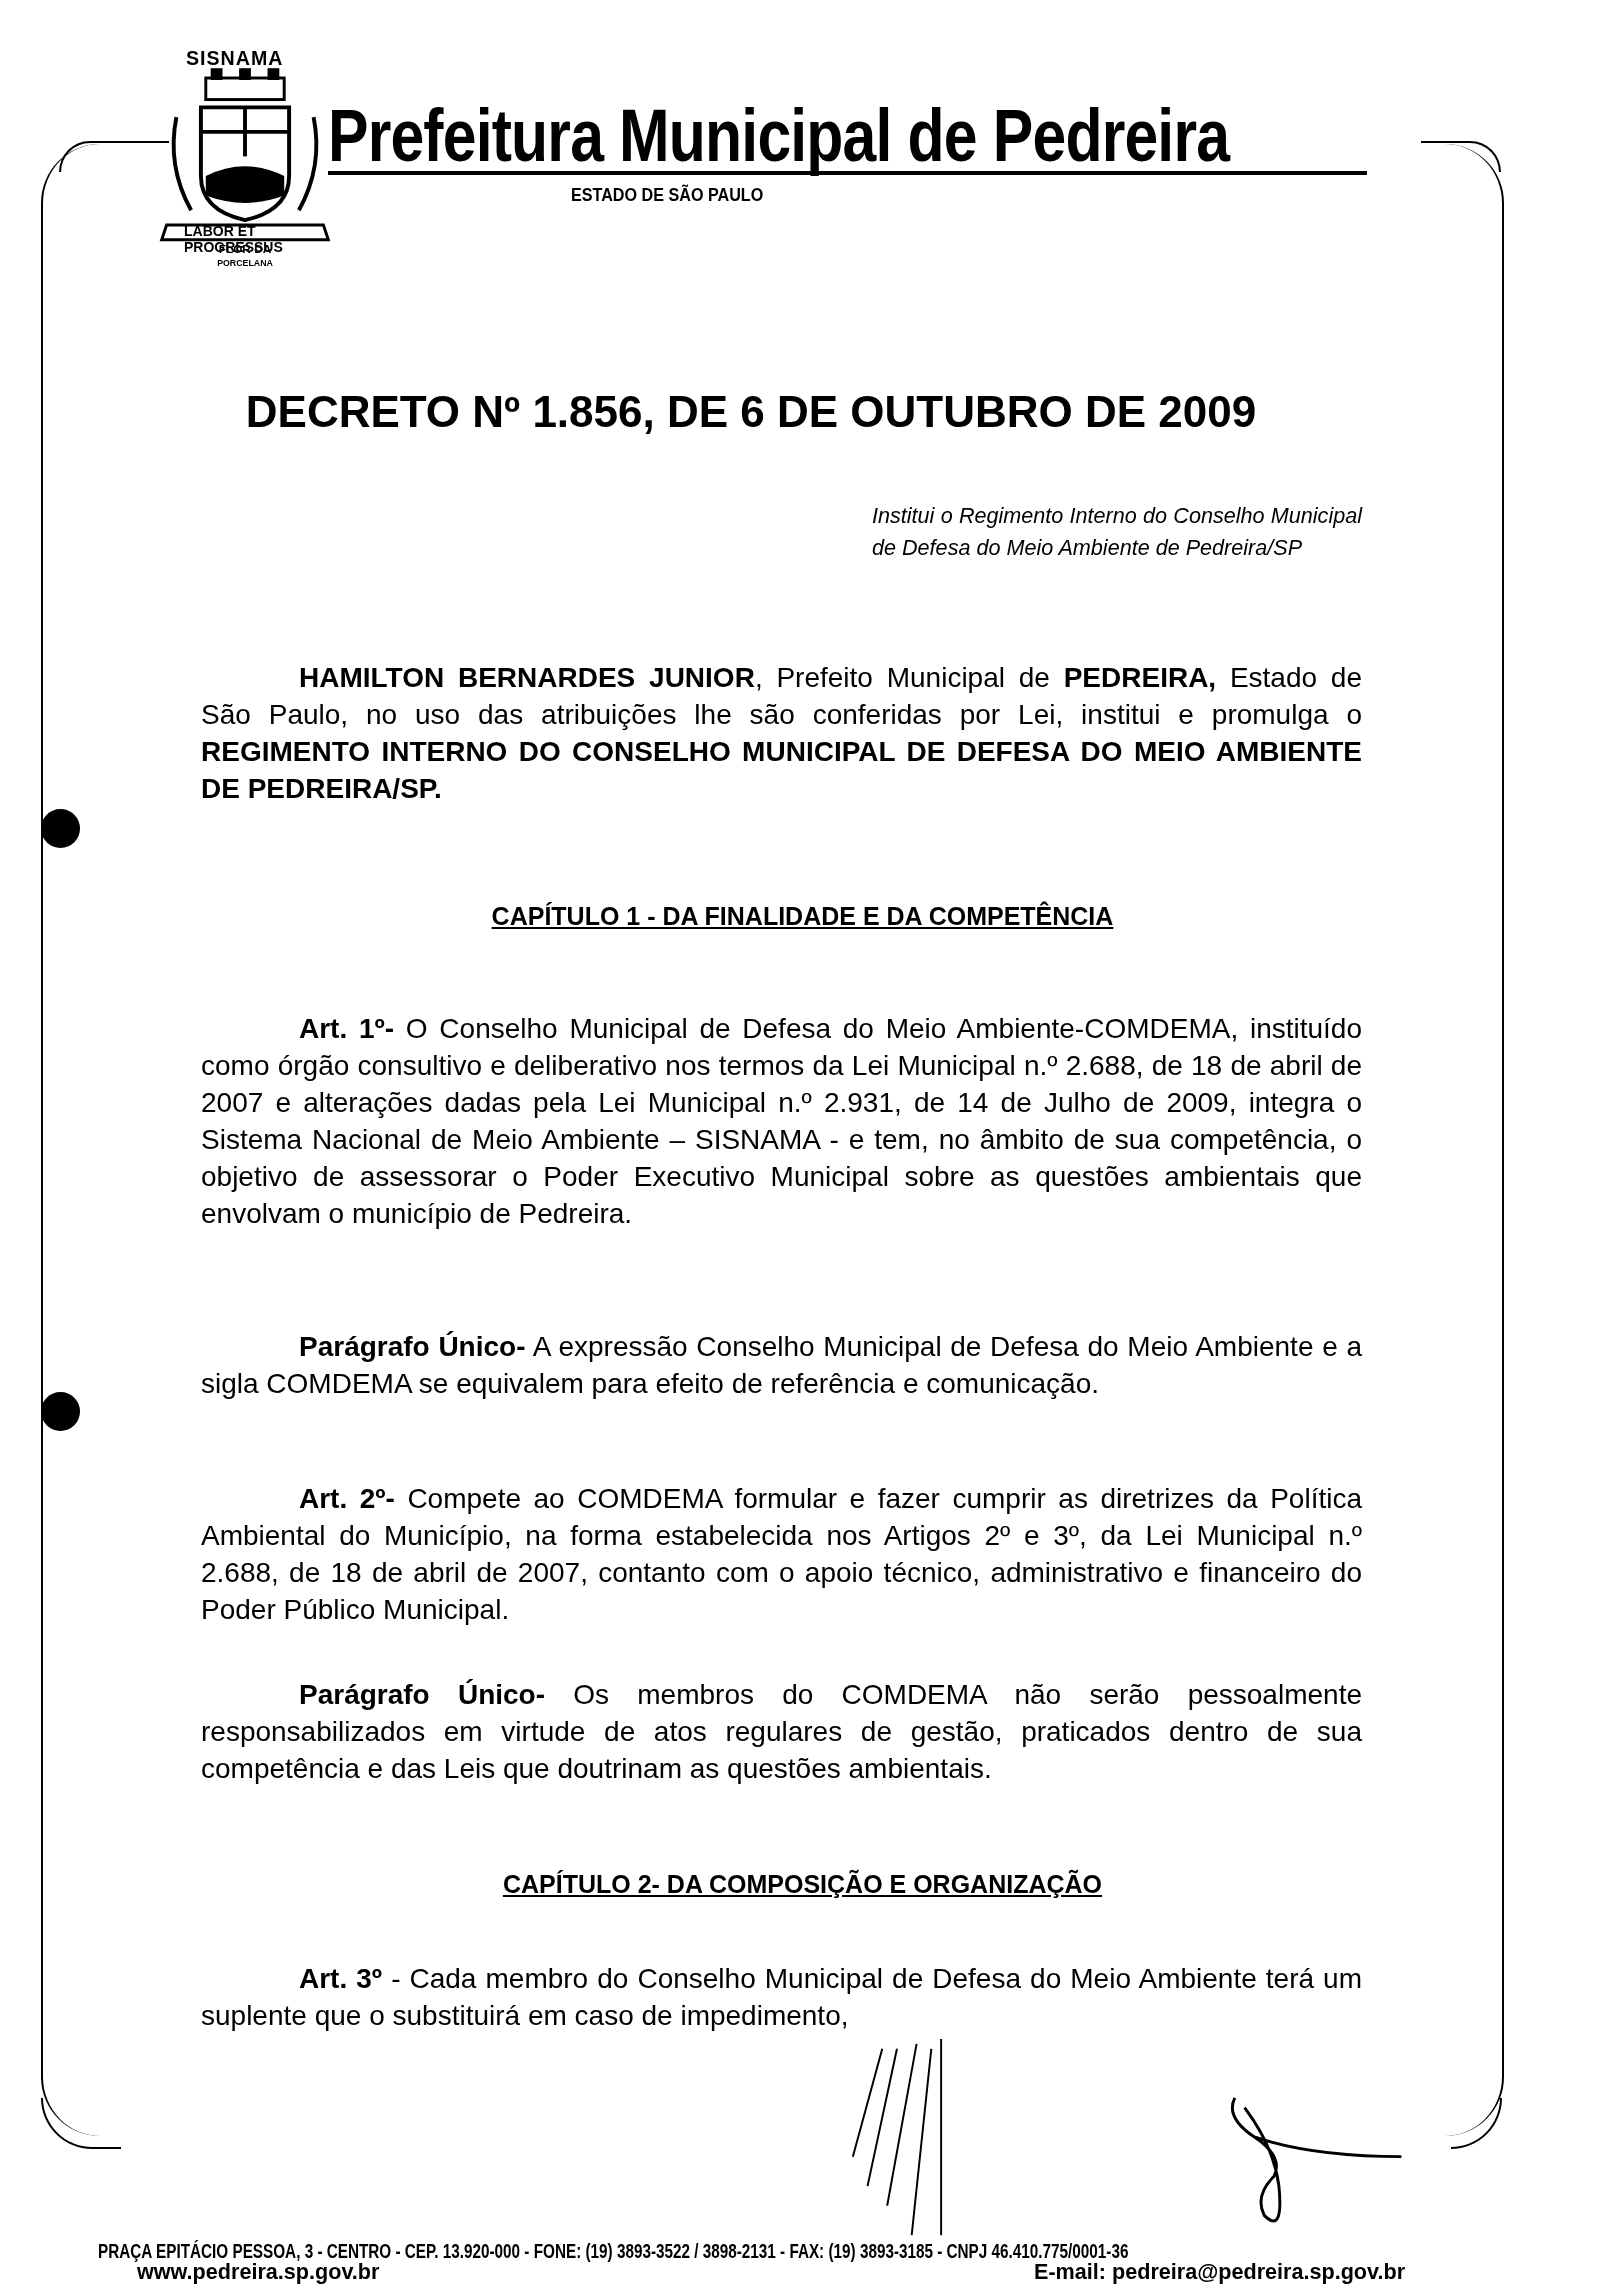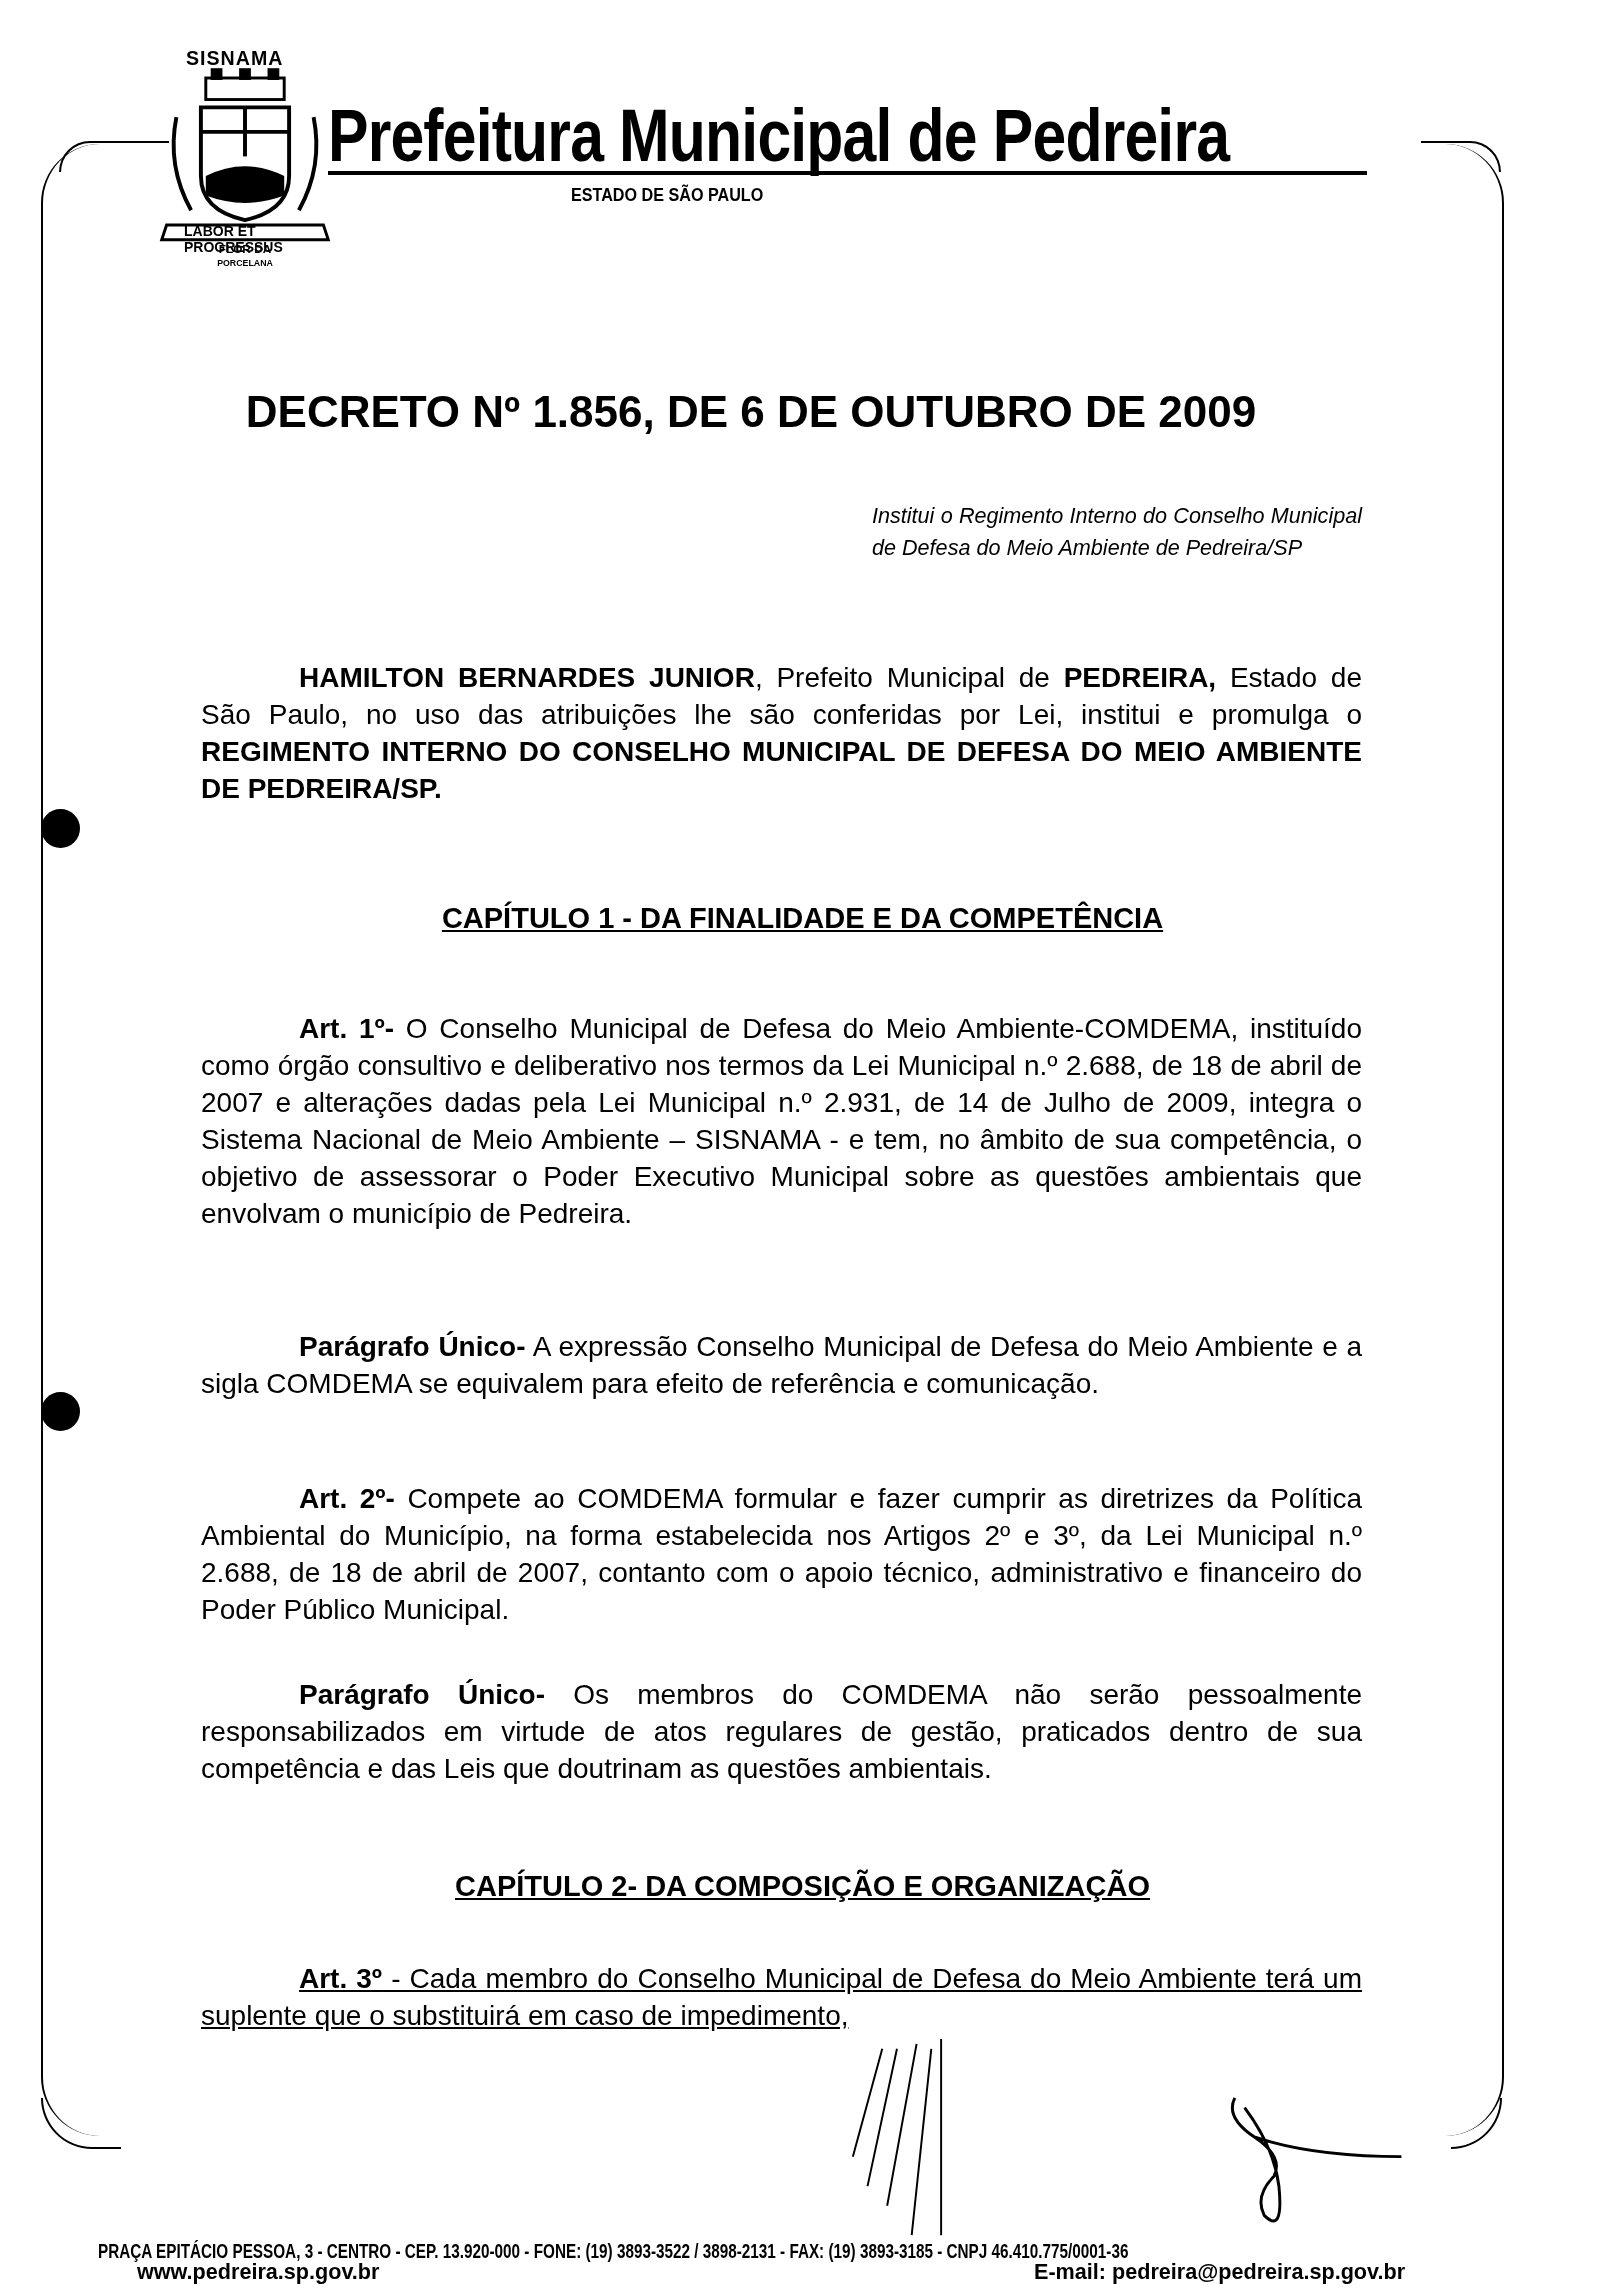--- a/index.html
+++ b/index.html
@@ -31,7 +31,7 @@
   .body { position:absolute; left:201px; width:1161px; font-size:28px; line-height:37px; text-align:justify; }
   .body p { margin:0; text-indent:98px; }
   .b { font-weight:bold; }
-  .chapter { position:absolute; left:0; width:1605px; text-align:center; font-size:29px; font-weight:bold; text-decoration:underline; }
+  .chapter { position:absolute; left:0; width:1605px; text-align:center; font-size:25px; font-weight:bold; text-decoration:underline; }
   .punch { position:absolute; width:39px; height:39px; border-radius:50%; background:#000; }
   .footer-line { position:absolute; left:98px; top:2240px; font-size:19.6px; font-weight:bold; white-space:nowrap;
                  transform:scaleX(0.78); transform-origin:left top; }

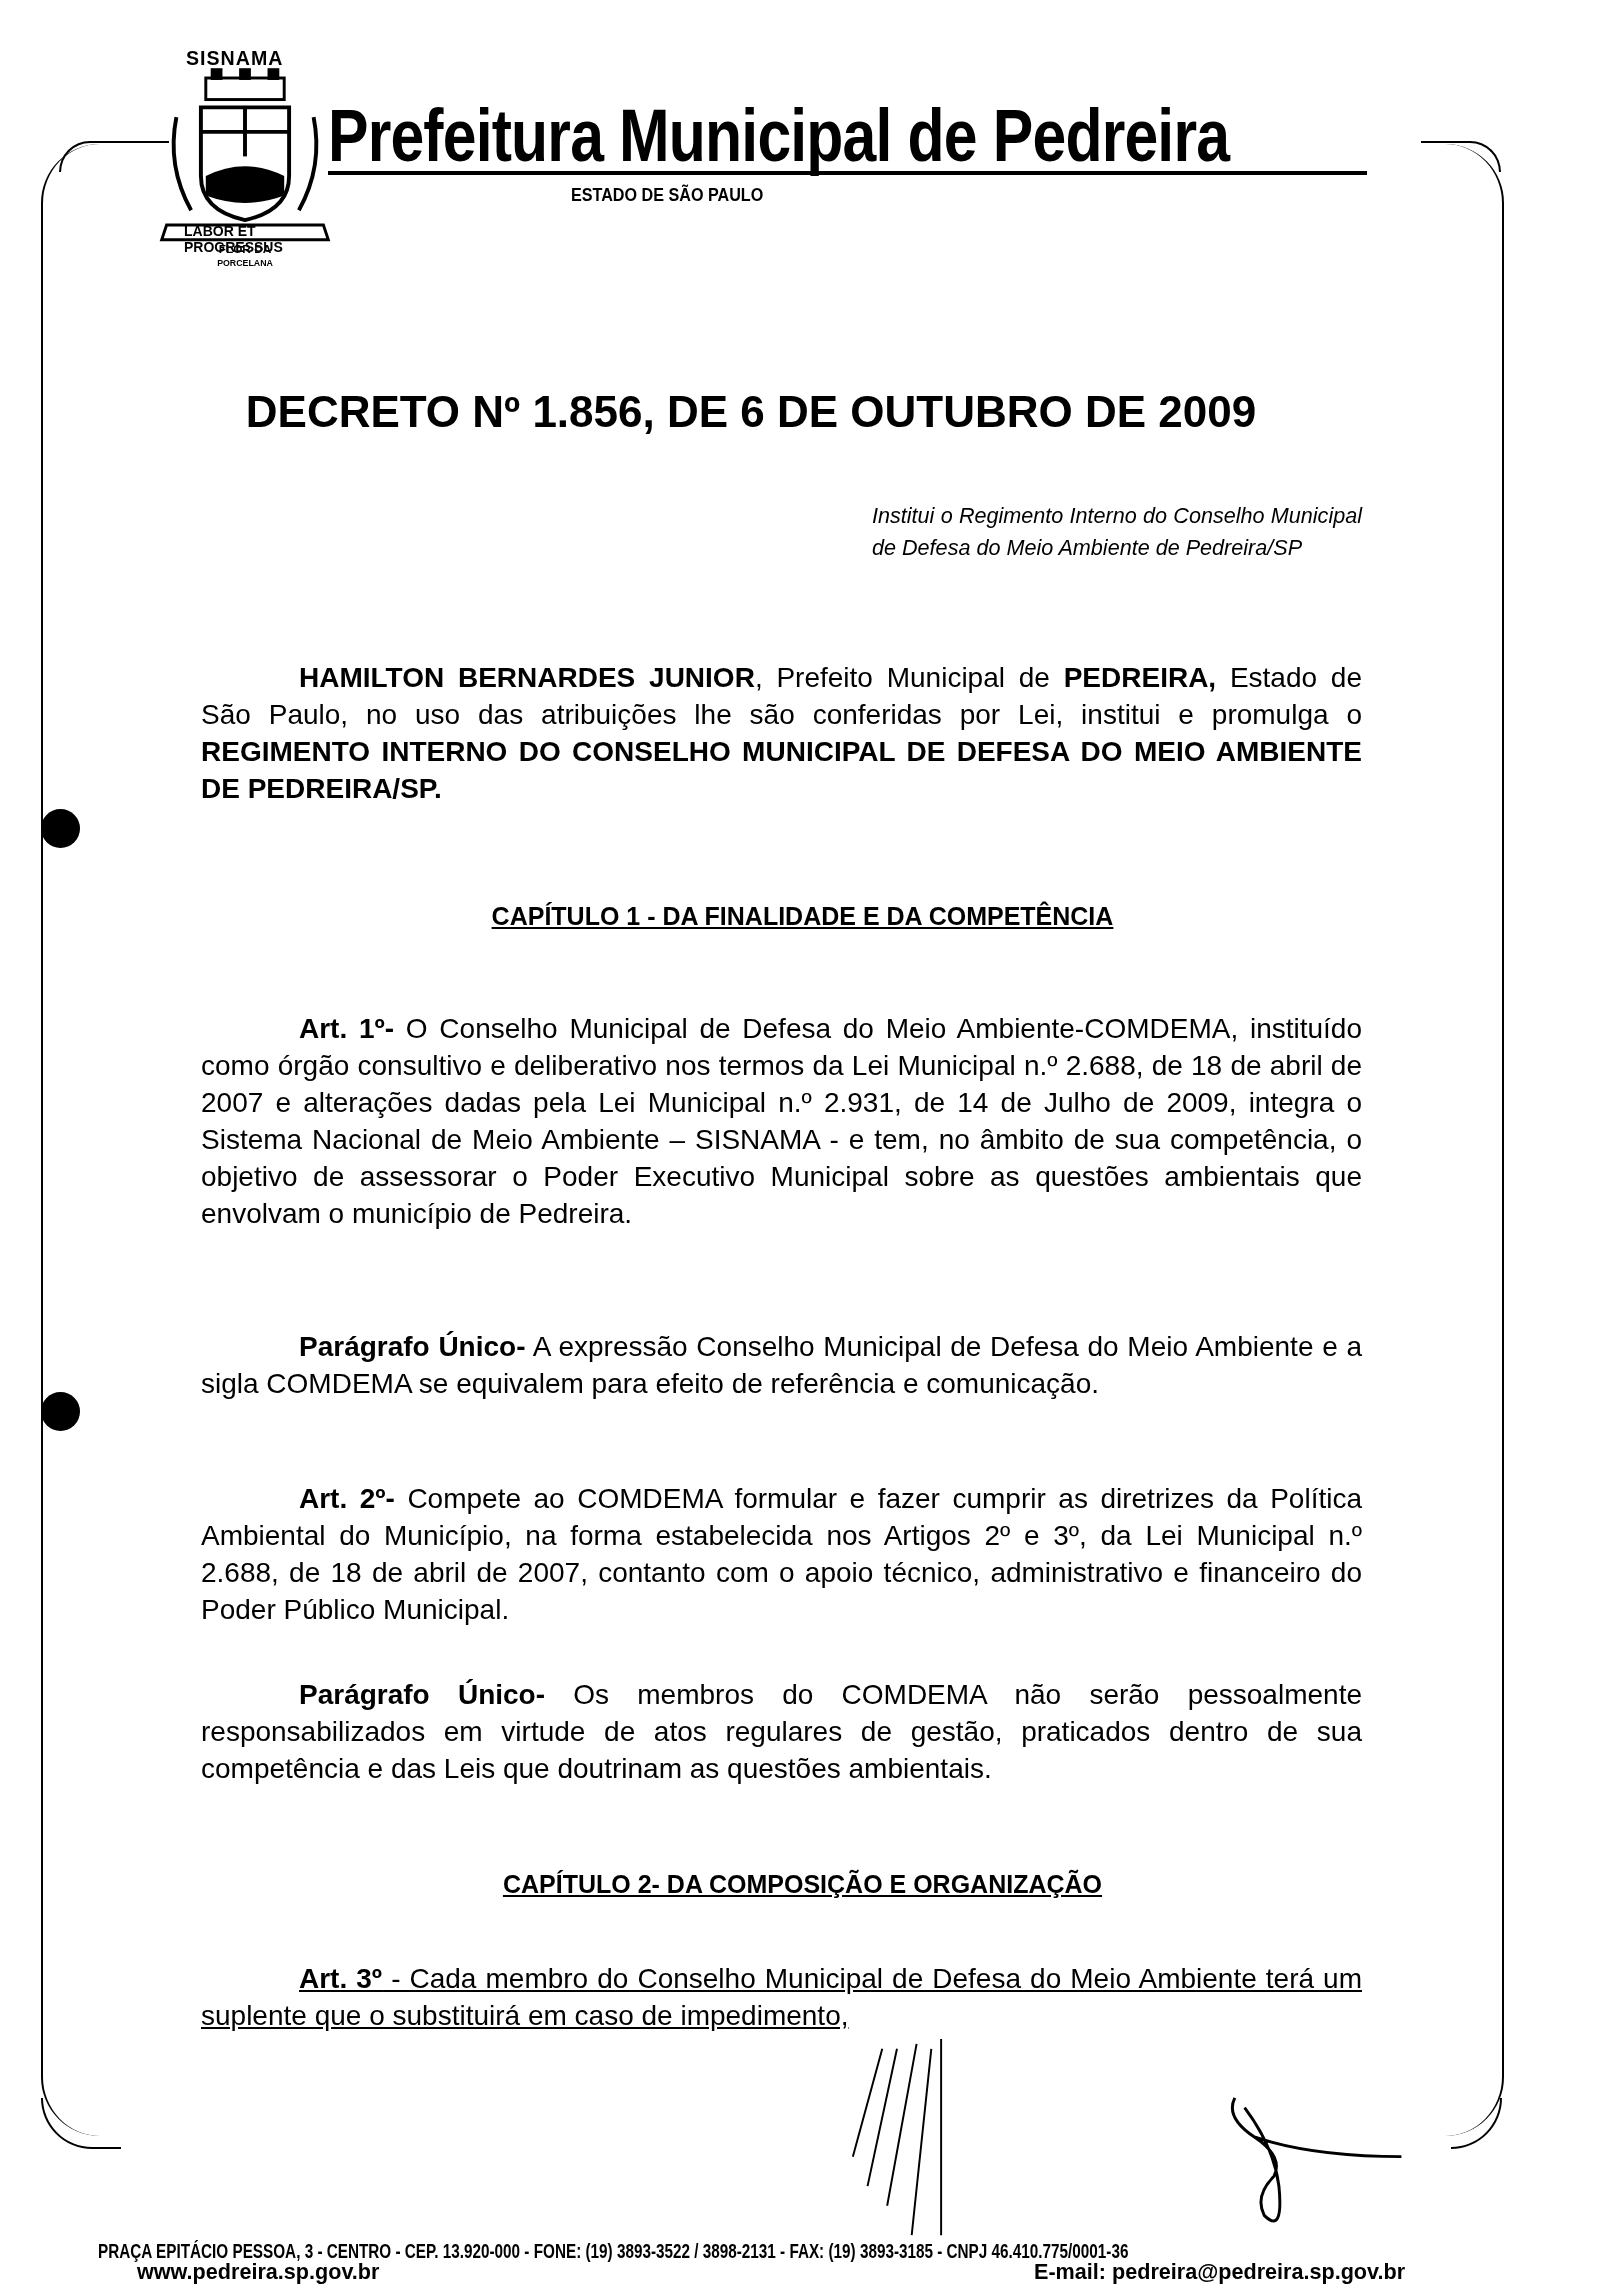--- a/index.html
+++ b/index.html
@@ -101,7 +101,7 @@
 
 <div class="chapter" style="top:1870px;">CAPÍTULO 2- DA COMPOSIÇÃO E ORGANIZAÇÃO</div>
 
-<div class="body" style="top:1960px;text-decoration:underline;">
+<div class="body" style="top:1960px;">
   <p><span class="b">Art. 3º</span><span> - Cada membro do Conselho Municipal de Defesa do Meio Ambiente terá um suplente que o substituirá em caso de impedimento,</span></p>
 </div>
 

